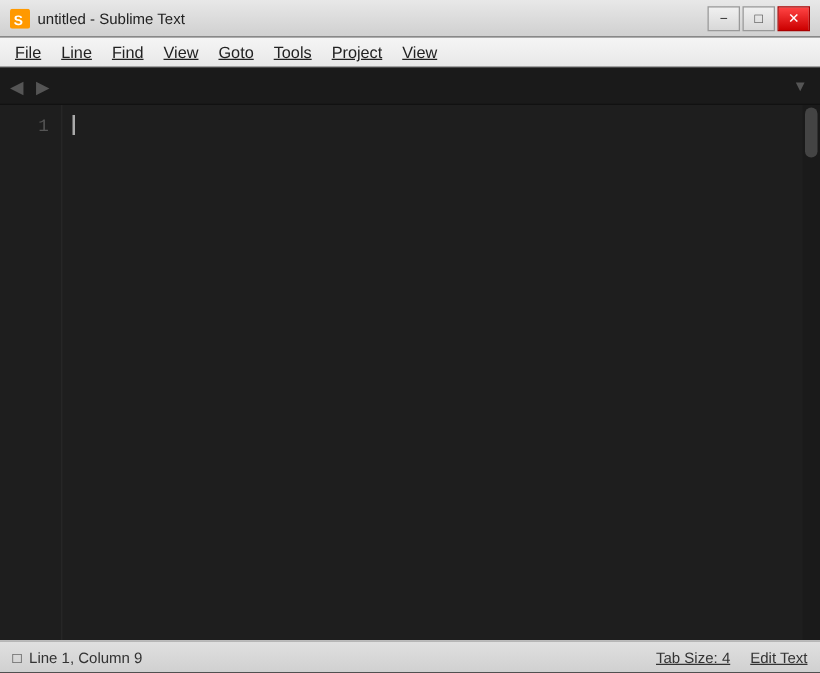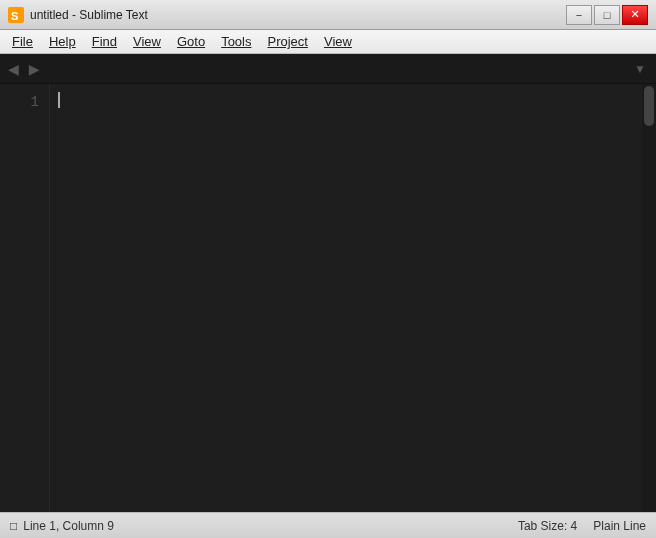--- a/index.html
+++ b/index.html
@@ -114,7 +114,7 @@
 
 <div class="menu-bar">
   <span class="menu-item">File</span>
-  <span class="menu-item">Help</span>
+  <span class="menu-item">Line</span>
   <span class="menu-item">Find</span>
   <span class="menu-item">View</span>
   <span class="menu-item">Goto</span>

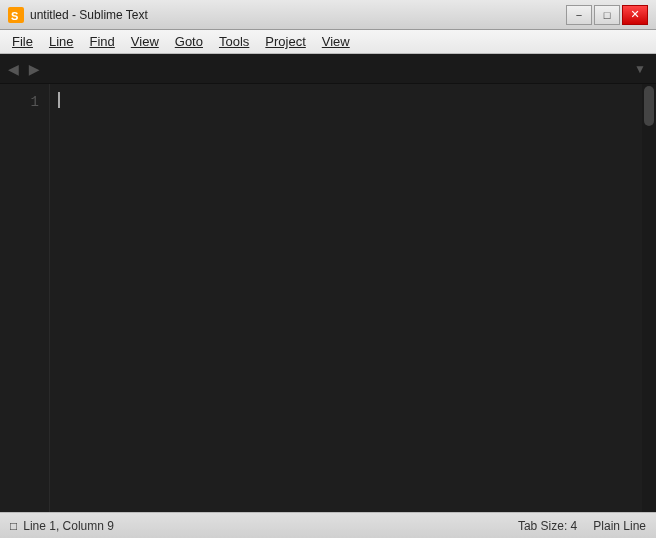--- a/index.html
+++ b/index.html
@@ -90,7 +90,7 @@
     }
     .status-left { display: flex; align-items: center; gap: 6px; }
     .status-icon { font-size: 12px; }
-    .status-right { display: flex; gap: 16px; }
+    .status-right { display: flex; gap: 16px; text-decoration: underline; }
   </style>
 </head>
 <body>

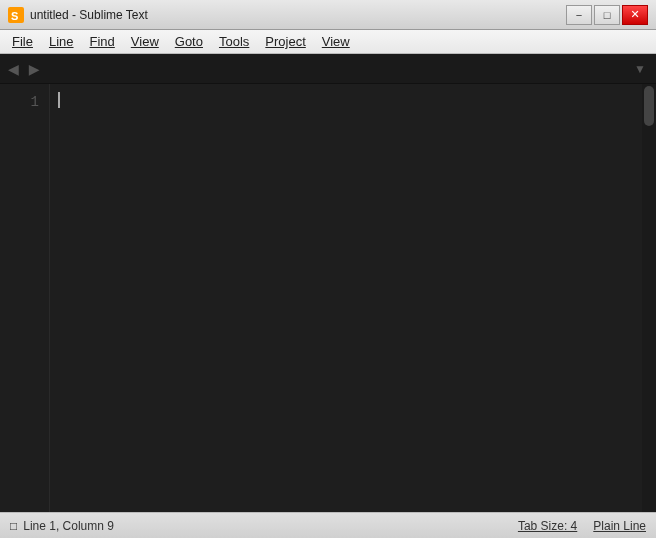--- a/index.html
+++ b/index.html
@@ -152,7 +152,7 @@
   </div>
   <div class="status-right">
     <span>Tab Size: 4</span>
-    <span>Plain Line</span>
+    <span>Edit Text</span>
   </div>
 </div>
 

